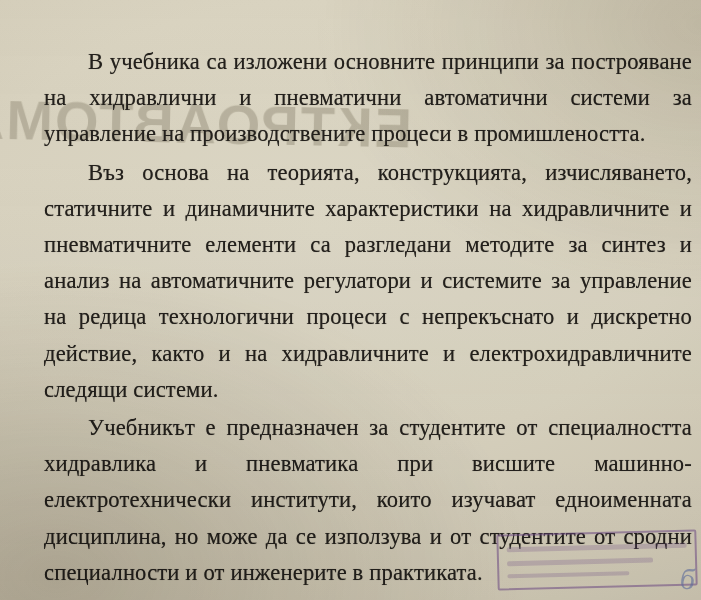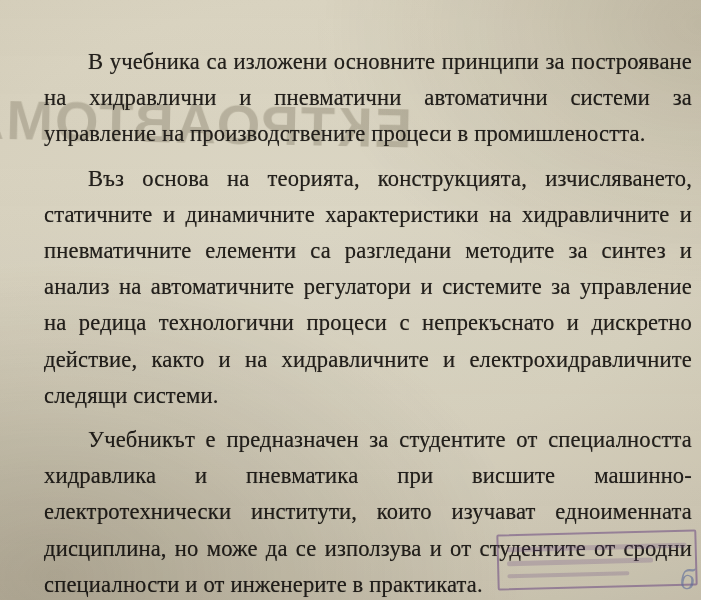--- a/index.html
+++ b/index.html
@@ -115,7 +115,7 @@
     text-indent: 44px;
     hyphens: manual;
   }
-  .para + .para { margin-top: 8px; }
+  .para + .para { margin-top: 2px; }
 </style>
 </head>
 <body>

